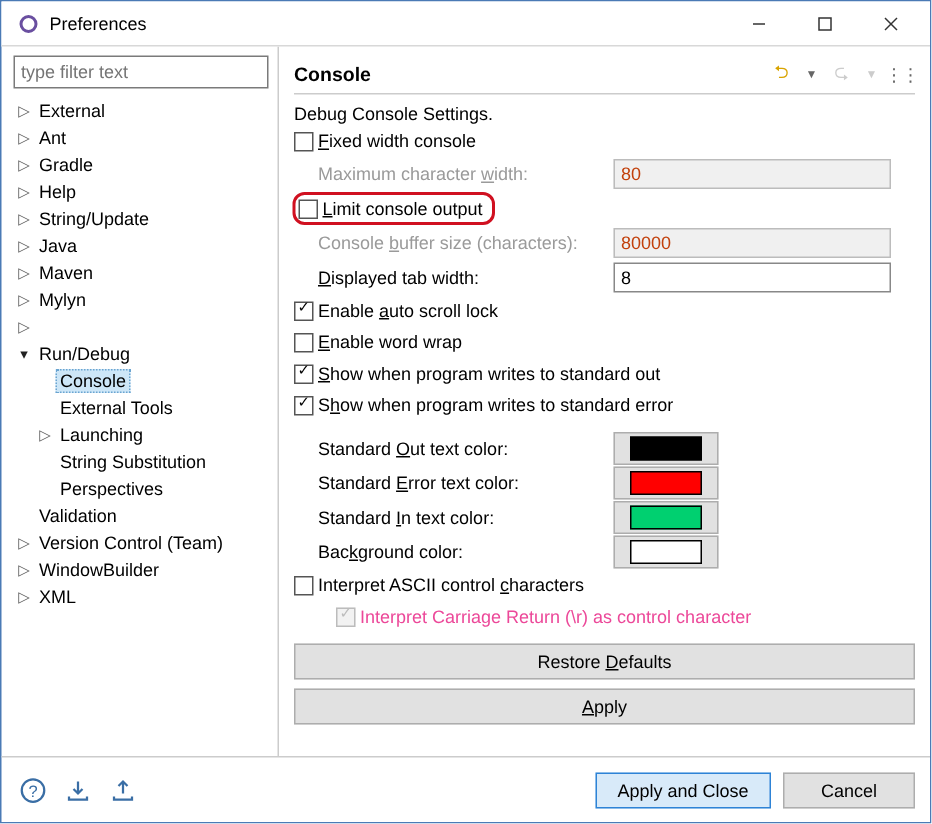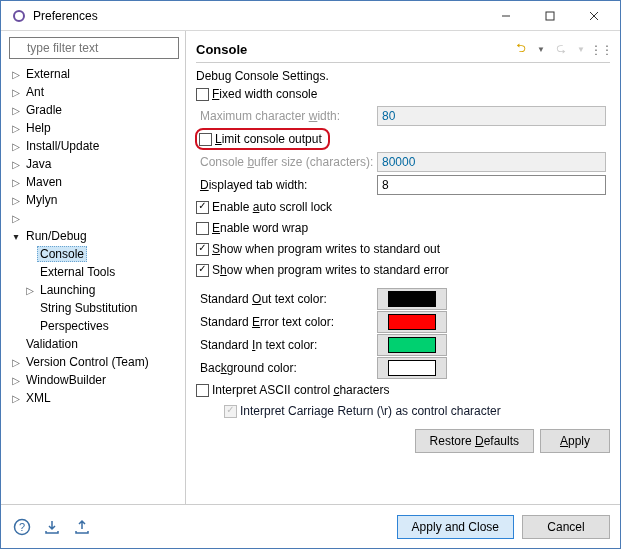--- a/index.html
+++ b/index.html
@@ -18,7 +18,7 @@
   .winbtn svg { stroke: #333; }
   .body { flex: 1; display: flex; overflow: hidden; }
   .left { width: 185px; border-right: 1px solid #ccc; padding: 6px 4px; display:flex; flex-direction:column; }
-  .filter { width: 170px; height: 22px; border: 1px solid #7a7a7a; padding: 2px 17px; font-size: 12px; color:#555; margin: 0 4px 6px 4px; }
+  .filter { width: 170px; height: 22px; border: 1px solid #7a7a7a; padding: 2px 4px; font-size: 12px; color:#555; margin: 0 4px 6px 4px; }
   .tree { flex:1; overflow:auto; font-size:12px; }
   .tree-item { display:flex; align-items:center; height:18px; padding-left:4px; cursor:default; }
   .tw { width:14px; height:14px; display:inline-flex; align-items:center; justify-content:center; color:#606060; font-size:10px; }

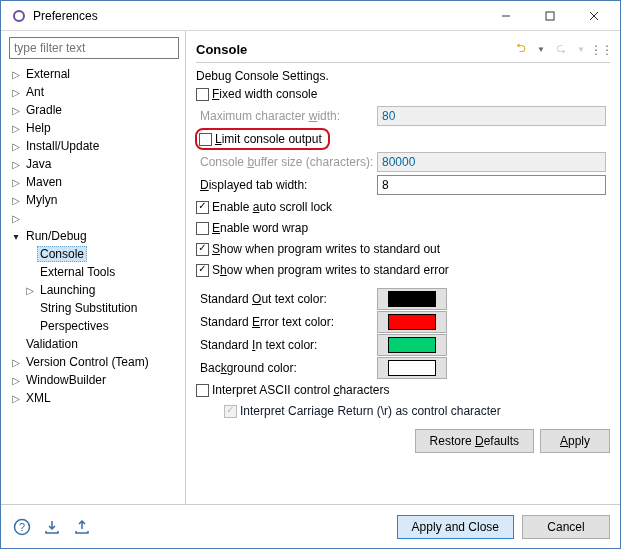--- a/index.html
+++ b/index.html
@@ -31,7 +31,7 @@
   .nav-icons { display:flex; gap:2px; align-items:center; }
   .nav-icons span { width:18px; height:18px; display:inline-flex;align-items:center;justify-content:center; }
   .section { margin-top:6px; font-size:12px; }
-  .row { display:flex; align-items:center; min-height:22px; gap:2px; margin:1px 4px;}
+  .row { display:flex; align-items:center; min-height:22px; gap:22px; margin:1px 16px;}
   .lbl { width:175px; }
   .lbl.dis { color:#9a9a9a; }
   .tf { flex:1; height:20px; border:1px solid #888; padding:1px 4px; font-size:12px; background:#fff; }

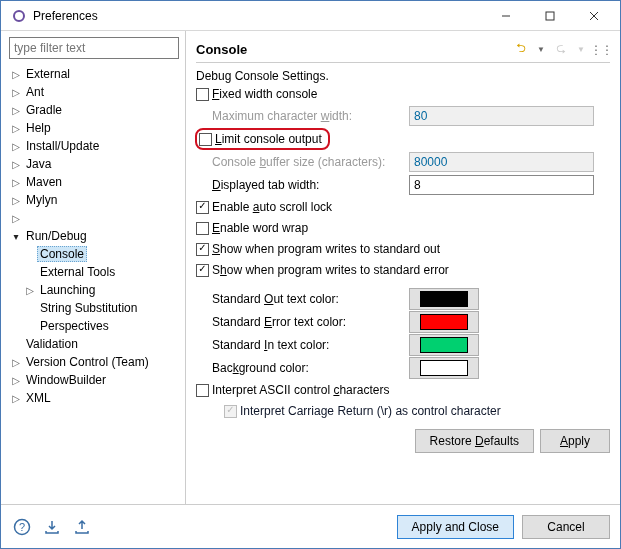--- a/index.html
+++ b/index.html
@@ -35,7 +35,7 @@
   .lbl { width:175px; }
   .lbl.dis { color:#9a9a9a; }
   .tf { flex:1; height:20px; border:1px solid #888; padding:1px 4px; font-size:12px; background:#fff; }
-  .tf.dis { background:#f0f0f0; border-color:#bcbcbc; color:#0369a1; }
+  .tf.dis { background:#f0f0f0; border-color:#bcbcbc; color:#c2410c; }
   .cb { width:13px; height:13px; border:1px solid #555; display:inline-flex; align-items:center; justify-content:center; margin-right:3px; background:#fff; font-size:10px; line-height:1; }
   .cb.checked::after { content:"✓"; position:relative; top:-1px; }
   .cb.dis { border-color:#bcbcbc; color:#bcbcbc; background:#f2f2f2; }

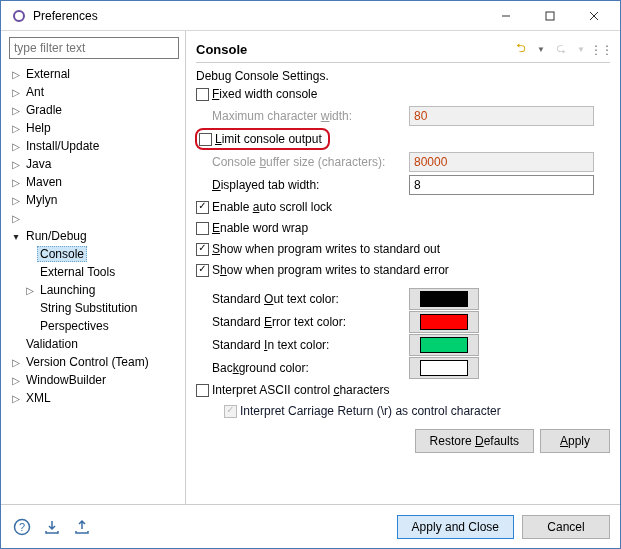--- a/index.html
+++ b/index.html
@@ -103,7 +103,7 @@
           </div>
         <div class="tree-item">
             <span class="tw">▷</span>
-            <span class="tree-label">Install/Update</span>
+            <span class="tree-label">String/Update</span>
           </div>
         <div class="tree-item">
             <span class="tw">▷</span>

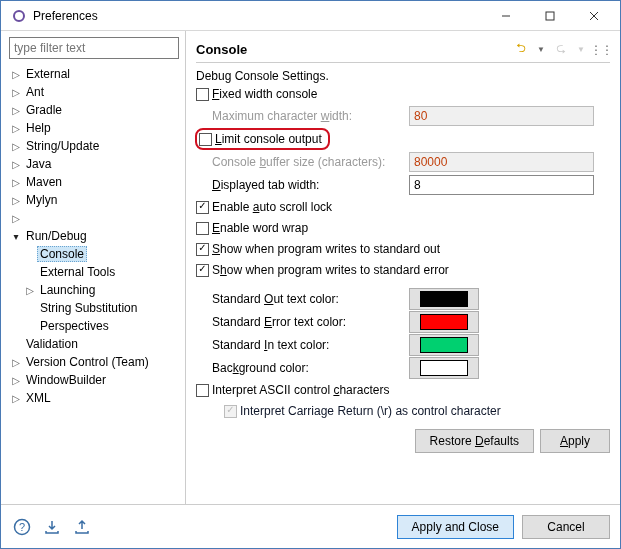--- a/index.html
+++ b/index.html
@@ -50,7 +50,7 @@
   .footer { height:44px; border-top:1px solid #ccc; display:flex; align-items:center; padding:0 10px; gap:8px; }
   .footer .spacer { flex:1; }
   .footer .ficon { width:22px; height:22px; display:inline-flex; align-items:center; justify-content:center; color:#3a6ea5; }
-  .ind-sub { padding-left:28px; color:#0f172a; }
+  .ind-sub { padding-left:28px; color:#ec4899; }
 </style>
 </head>
 <body>

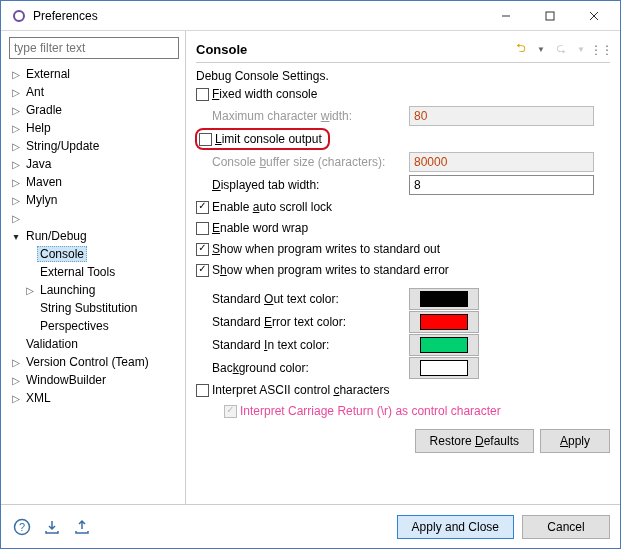--- a/index.html
+++ b/index.html
@@ -46,7 +46,7 @@
   .swatch-wrap { width:70px; height:22px; border:1px solid #adadad; background:#e1e1e1; display:inline-flex; align-items:center; justify-content:center;}
   .btn { height:24px; border:1px solid #adadad; background:#e1e1e1; padding:0 14px; font-size:12px; display:inline-flex; align-items:center; justify-content:center; }
   .btn.primary { background:#d8eaf9; border:1px solid #2e83d6; }
-  .btn-row { display:flex; justify-content:flex-end; gap:6px; margin-top:8px; border-top:0; }
+  .btn-row { display:flex; justify-content:flex-end; gap:6px; margin-top:8px; border-top:0;flex-direction:column; }
   .footer { height:44px; border-top:1px solid #ccc; display:flex; align-items:center; padding:0 10px; gap:8px; }
   .footer .spacer { flex:1; }
   .footer .ficon { width:22px; height:22px; display:inline-flex; align-items:center; justify-content:center; color:#3a6ea5; }

